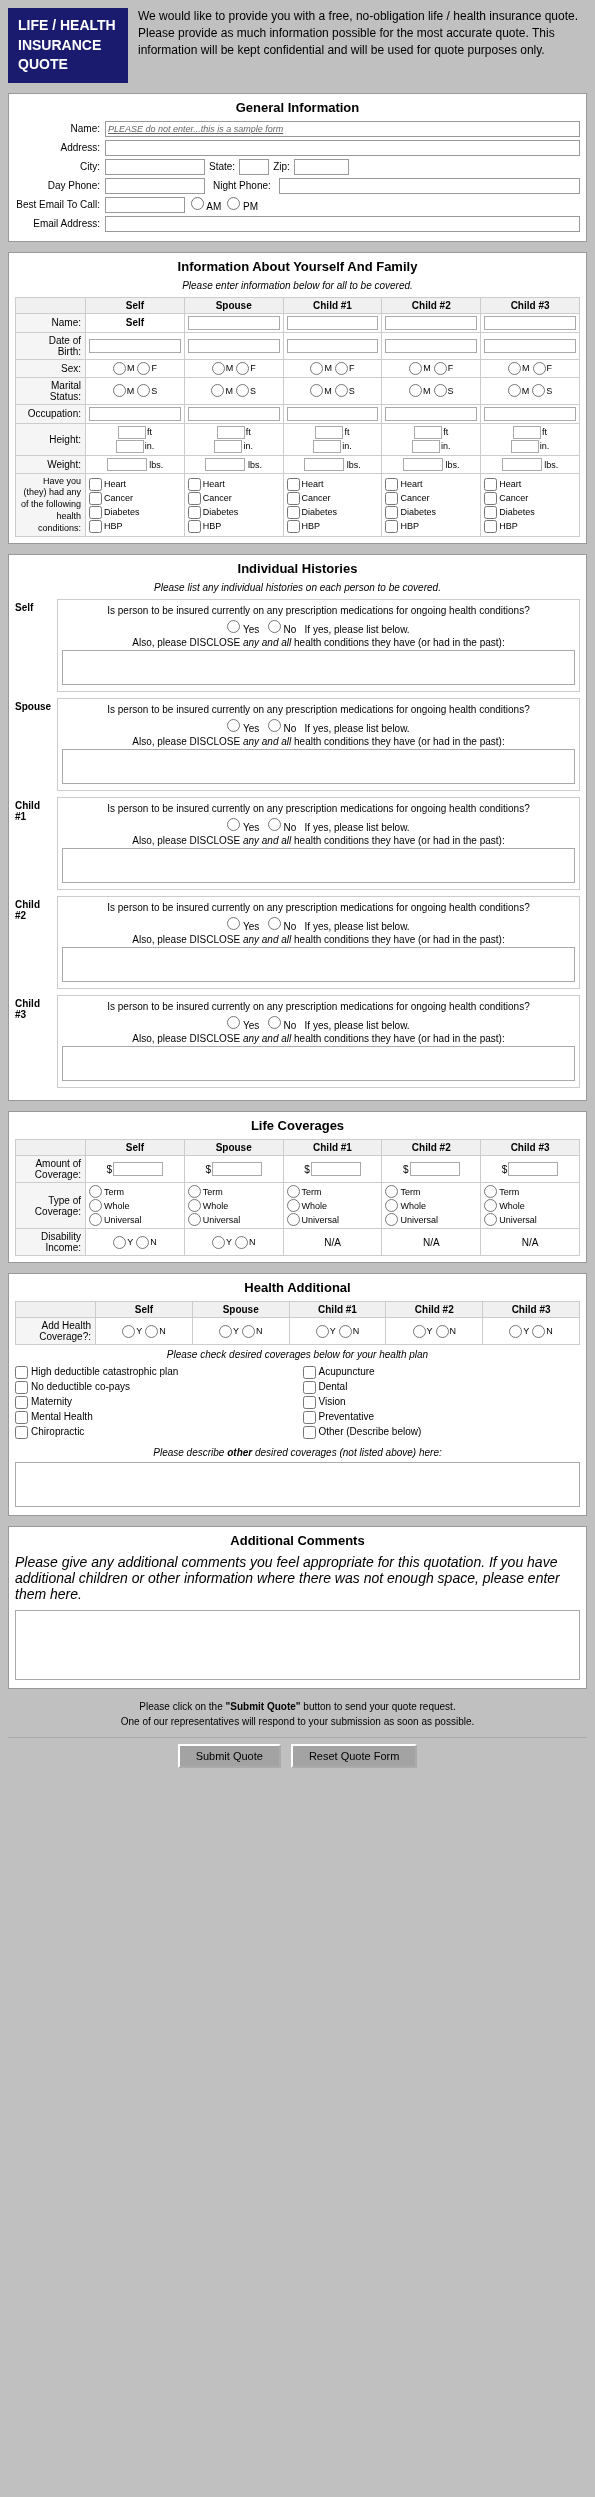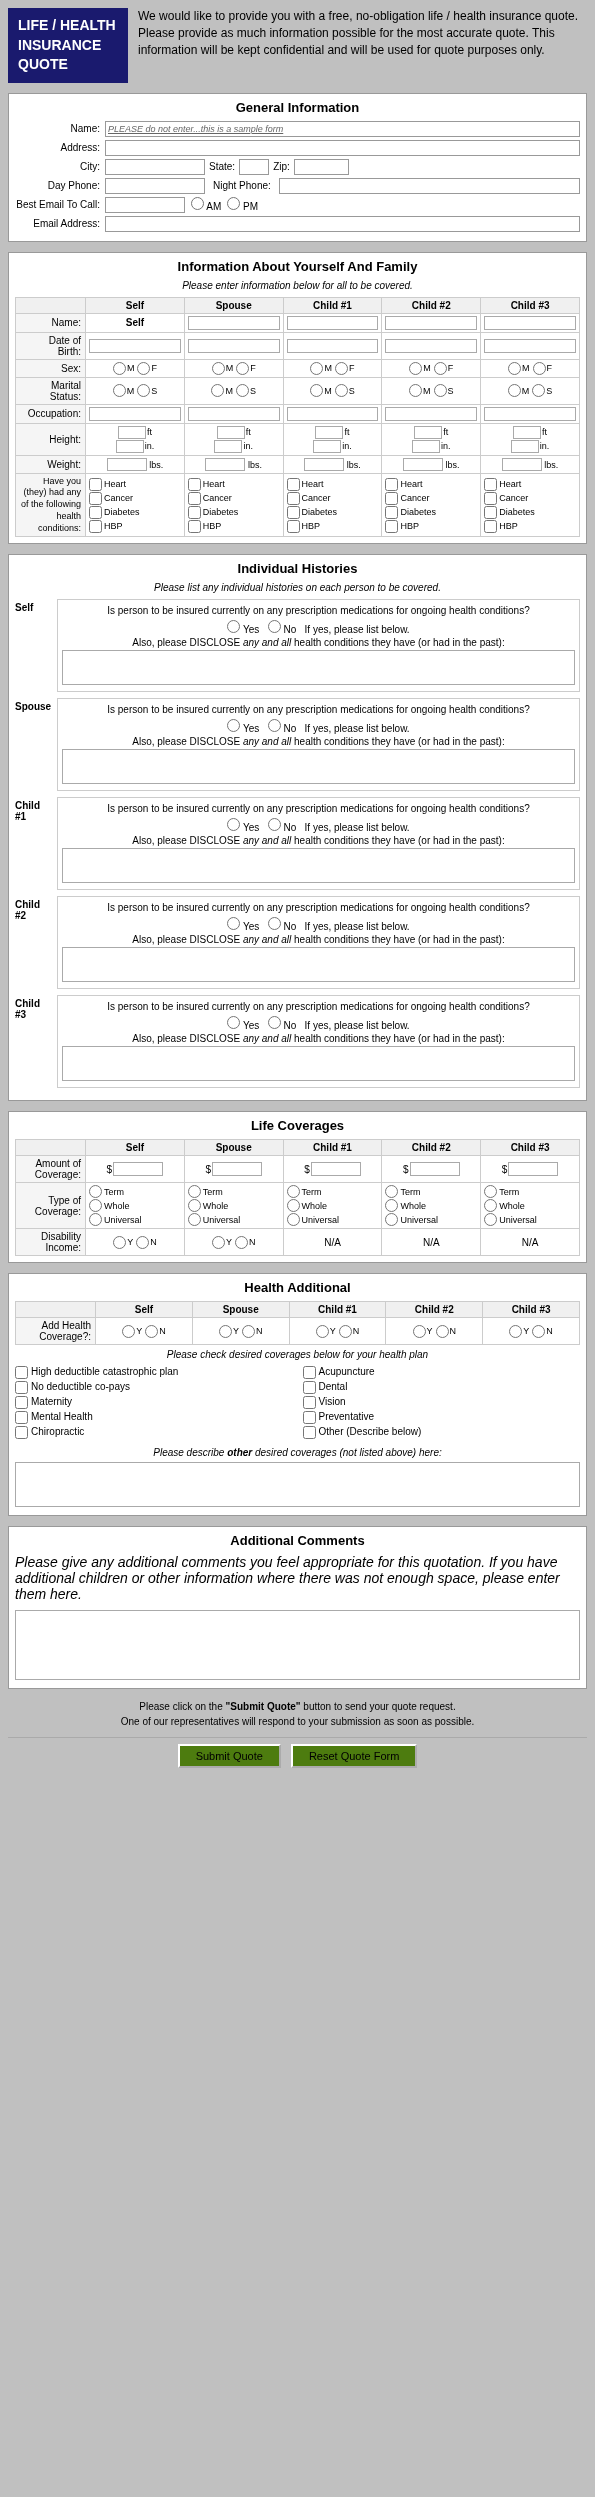--- a/index.html
+++ b/index.html
@@ -278,7 +278,7 @@
     .footer-buttons button {
       padding: 4px 16px;
       font-size: 11px;
-      background: #4d7c0f;
+      background: #a3a3a3;
       border: 2px outset #fff;
       cursor: pointer;
     }

